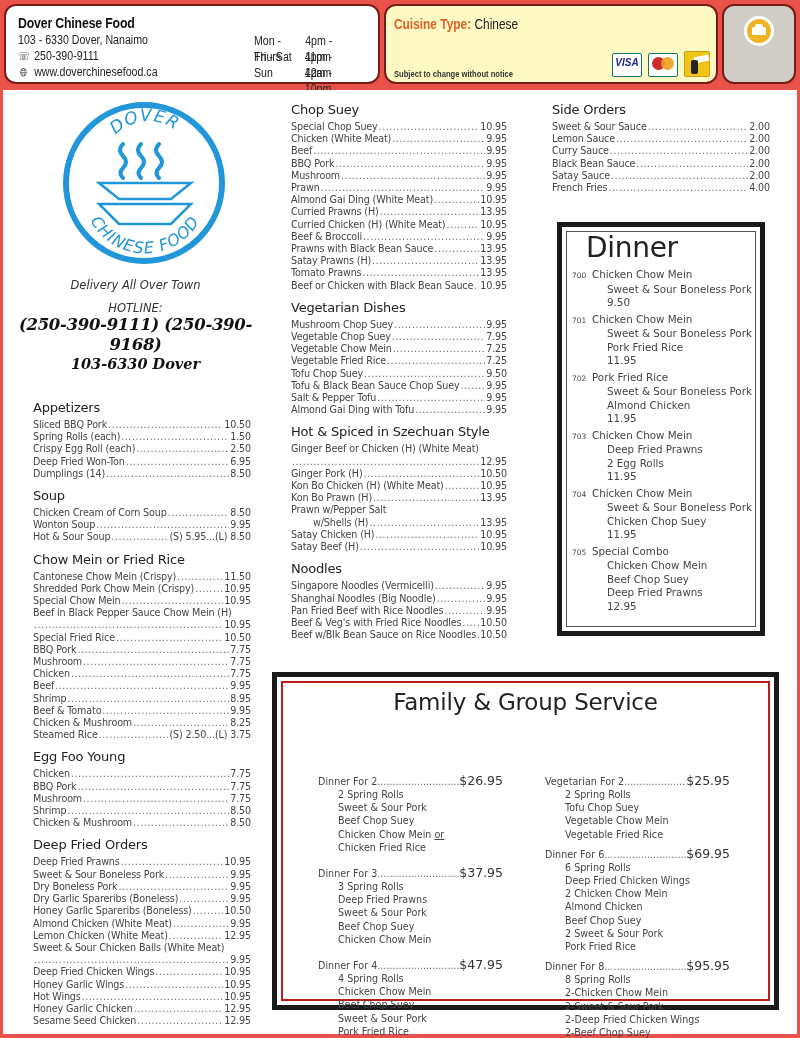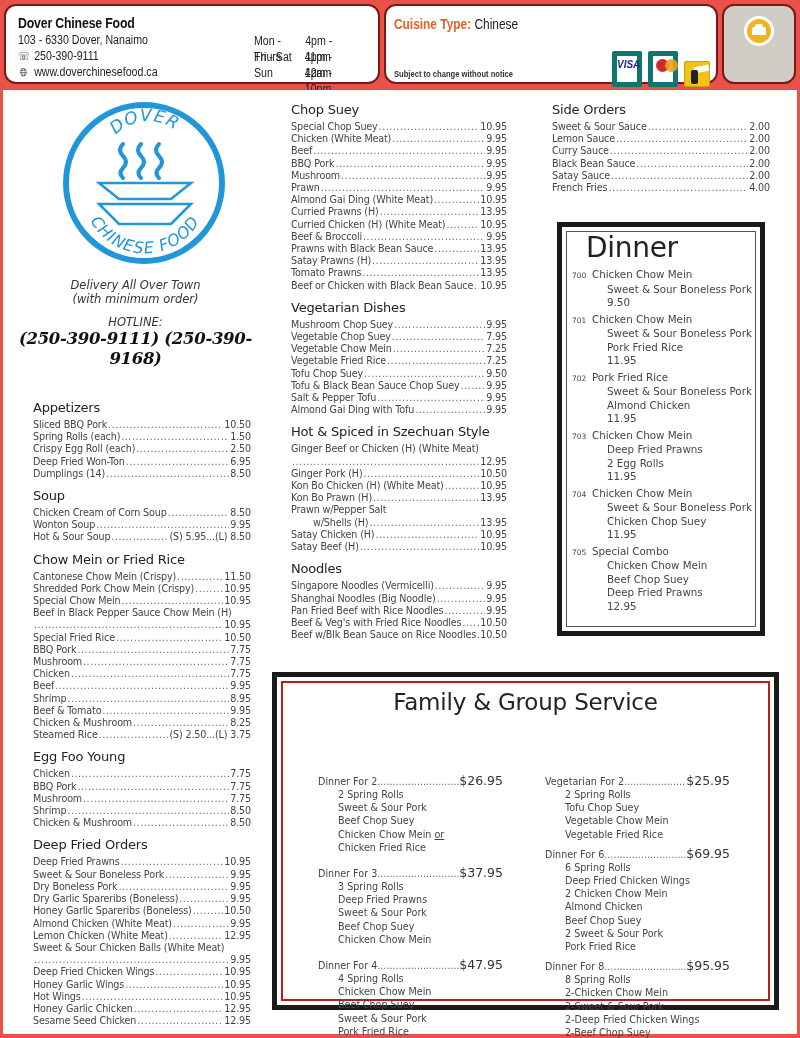--- a/index.html
+++ b/index.html
@@ -10,7 +10,7 @@
   .header { position: absolute; left: 0; top: 0; width: 800px; height: 90px; background: #e8524a; }
   .hbox { position: absolute; top: 4px; height: 80px; border: 2px solid #7a1a14; border-radius: 12px; }
   .hbox.info { left: 4px; width: 376px; background: #fff; }
-  .hbox.cuisine { left: 384px; width: 334px; background: #ffffff; }
+  .hbox.cuisine { left: 384px; width: 334px; background: #fef9c3; }
   .hbox.delivery { left: 722px; width: 74px; background: #cfcdc6; }
 
   .info .name { position: absolute; left: 12px; top: 9px; font-family: "Liberation Sans", sans-serif; font-weight: bold; font-size: 14px; color: #111; letter-spacing: -0.2px; transform: scaleX(0.88); transform-origin: left; }

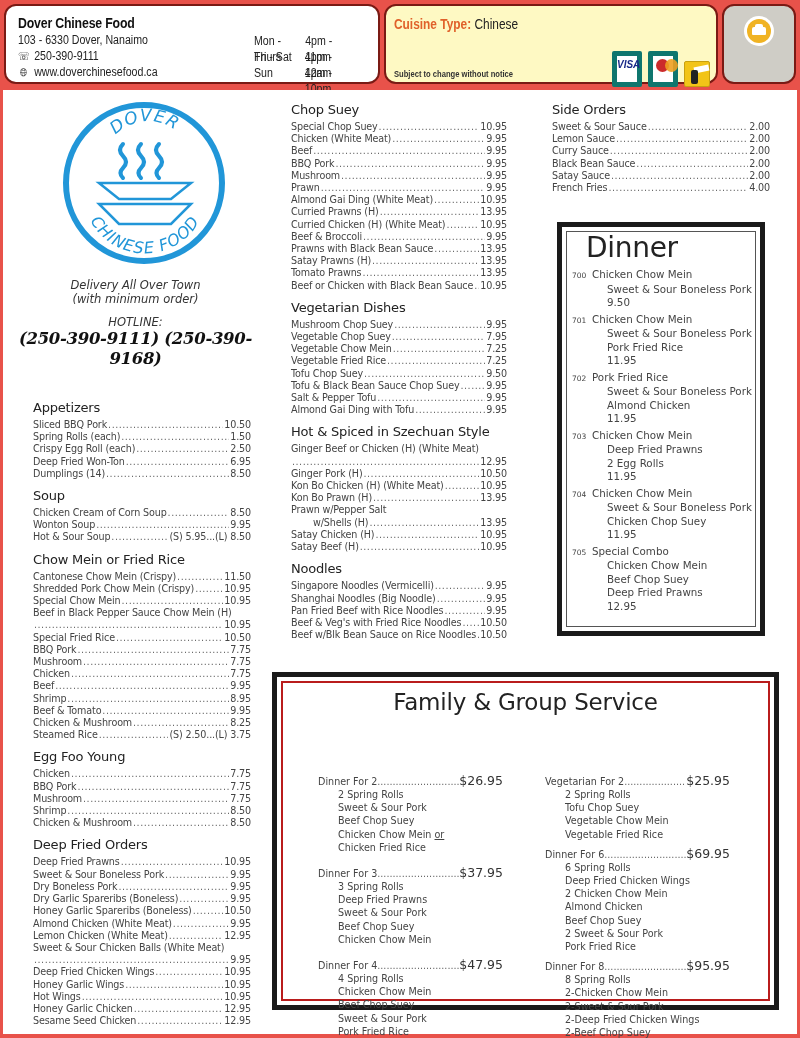--- a/index.html
+++ b/index.html
@@ -25,7 +25,7 @@
   .cuisine .ct .val { color: #222; }
   .cuisine .note { position: absolute; left: 8px; top: 62px; font-family: "Liberation Sans", sans-serif; font-size: 9.5px; font-weight: bold; color: #333; transform: scaleX(0.8); transform-origin: left; white-space: nowrap; }
   .cards { position: absolute; left: 226px; top: 45px; display: flex; gap: 6px; align-items: flex-end; }
-  .card { width: 30px; height: 36px; border-radius: 2px; background: #fff; border: 5px solid #0f766e; position: relative; }
+  .card { width: 30px; height: 24px; border-radius: 2px; background: #fff; border: 1px solid #0f766e; position: relative; }
   .card.visa span { position: absolute; inset: 0; text-align: center; font: bold italic 10px/18px "Liberation Sans", sans-serif; color: #1a2a88; }
   .card.mc .c1, .card.mc .c2 { position: absolute; top: 3px; width: 13px; height: 13px; border-radius: 50%; }
   .card.mc .c1 { left: 3px; background: #cc2b2b; }

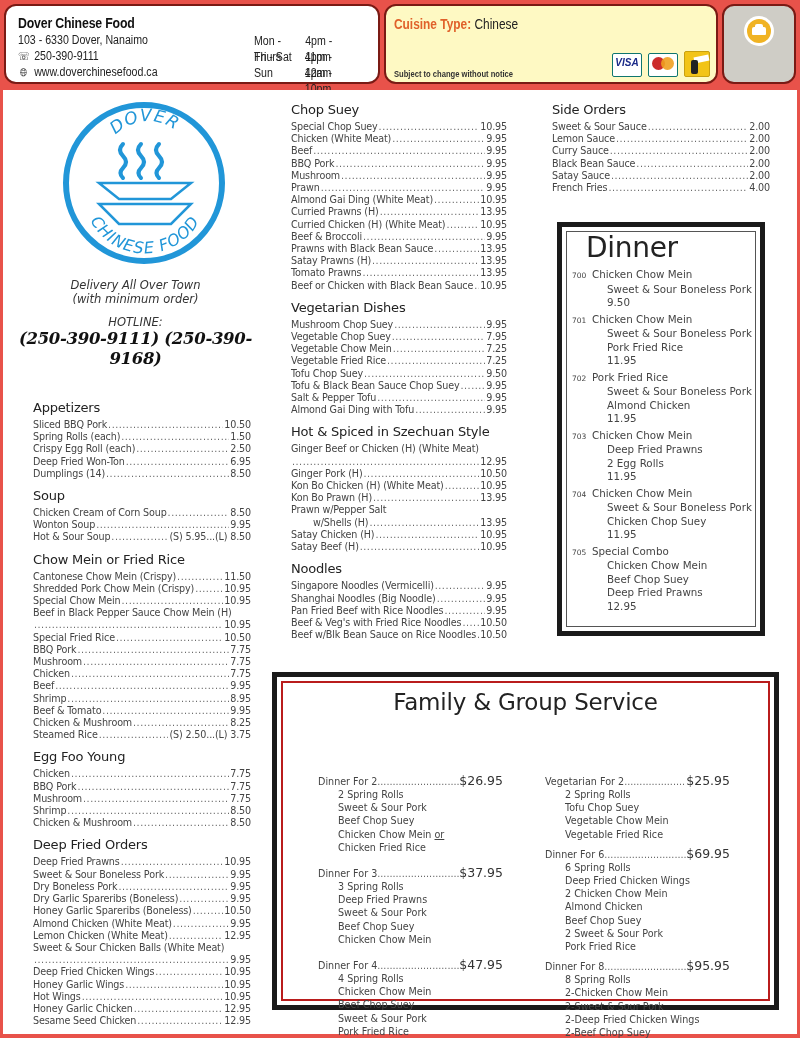--- a/index.html
+++ b/index.html
@@ -174,7 +174,6 @@
 
   <div class="left-info">
     <div class="l1">Delivery All Over Town</div>
-    <div class="l1">(with minimum order)</div>
     <div class="l3">HOTLINE:</div>
     <div class="hot">(250-390-9111)  (250-390-9168)</div>
   </div>

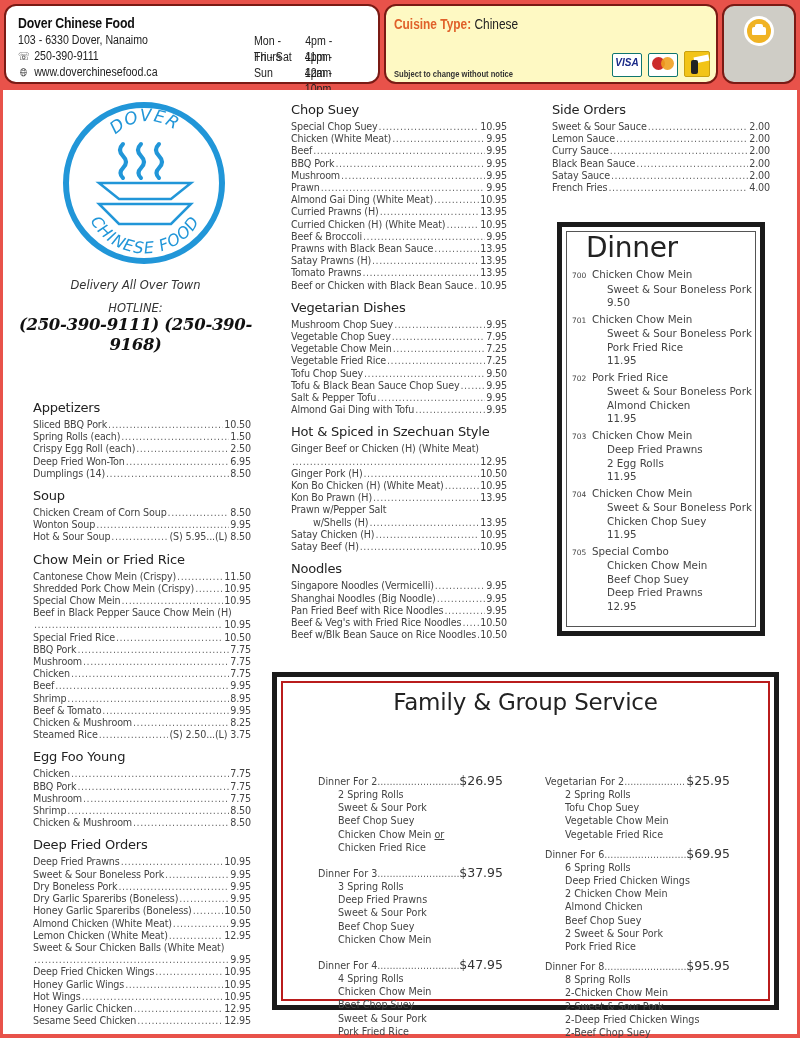--- a/index.html
+++ b/index.html
@@ -176,6 +176,7 @@
     <div class="l1">Delivery All Over Town</div>
     <div class="l3">HOTLINE:</div>
     <div class="hot">(250-390-9111)  (250-390-9168)</div>
+    <div class="addr">103-6330 Dover</div>
   </div>
 
   <div class="col-left">

